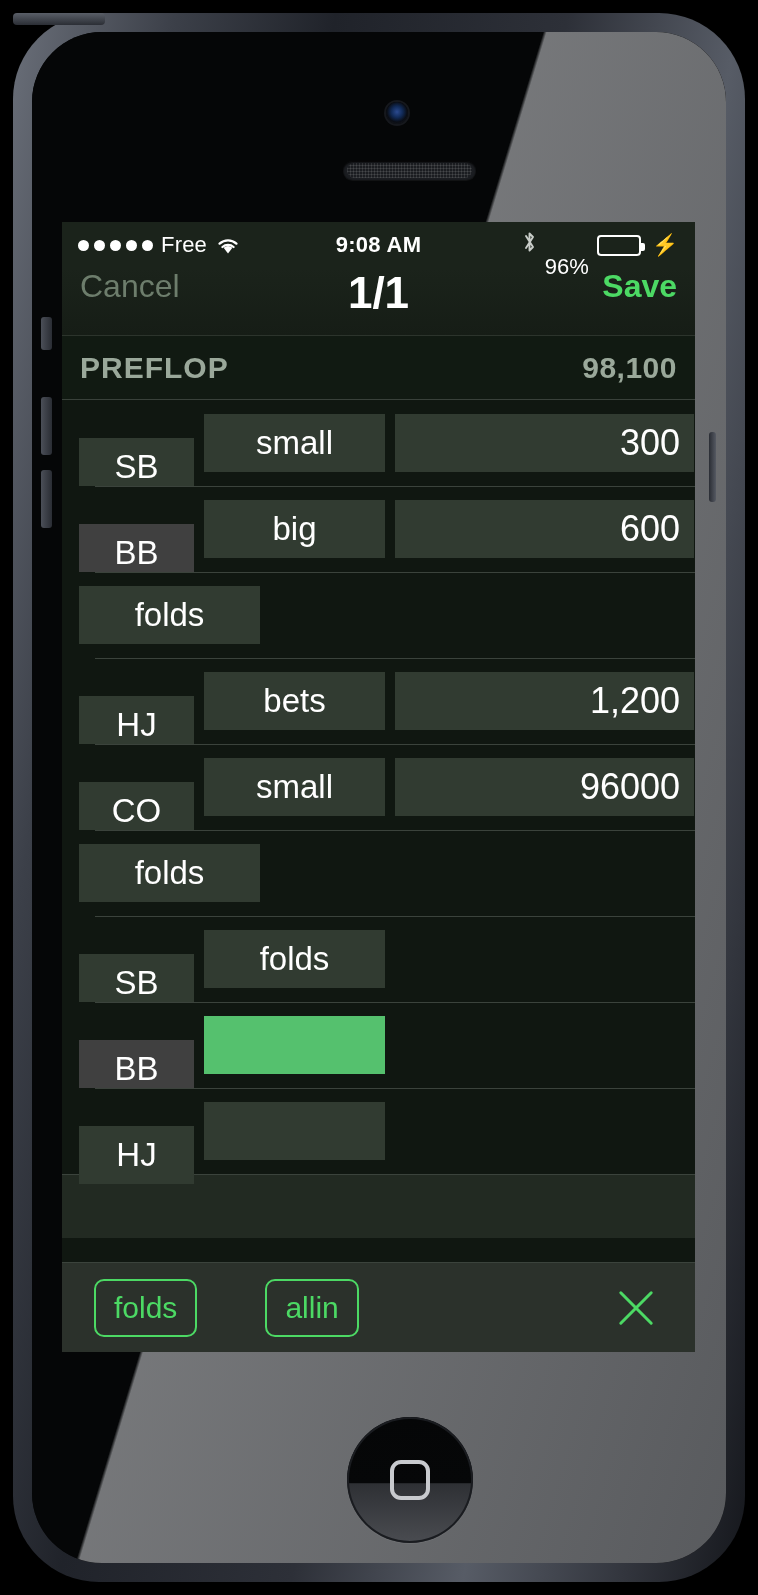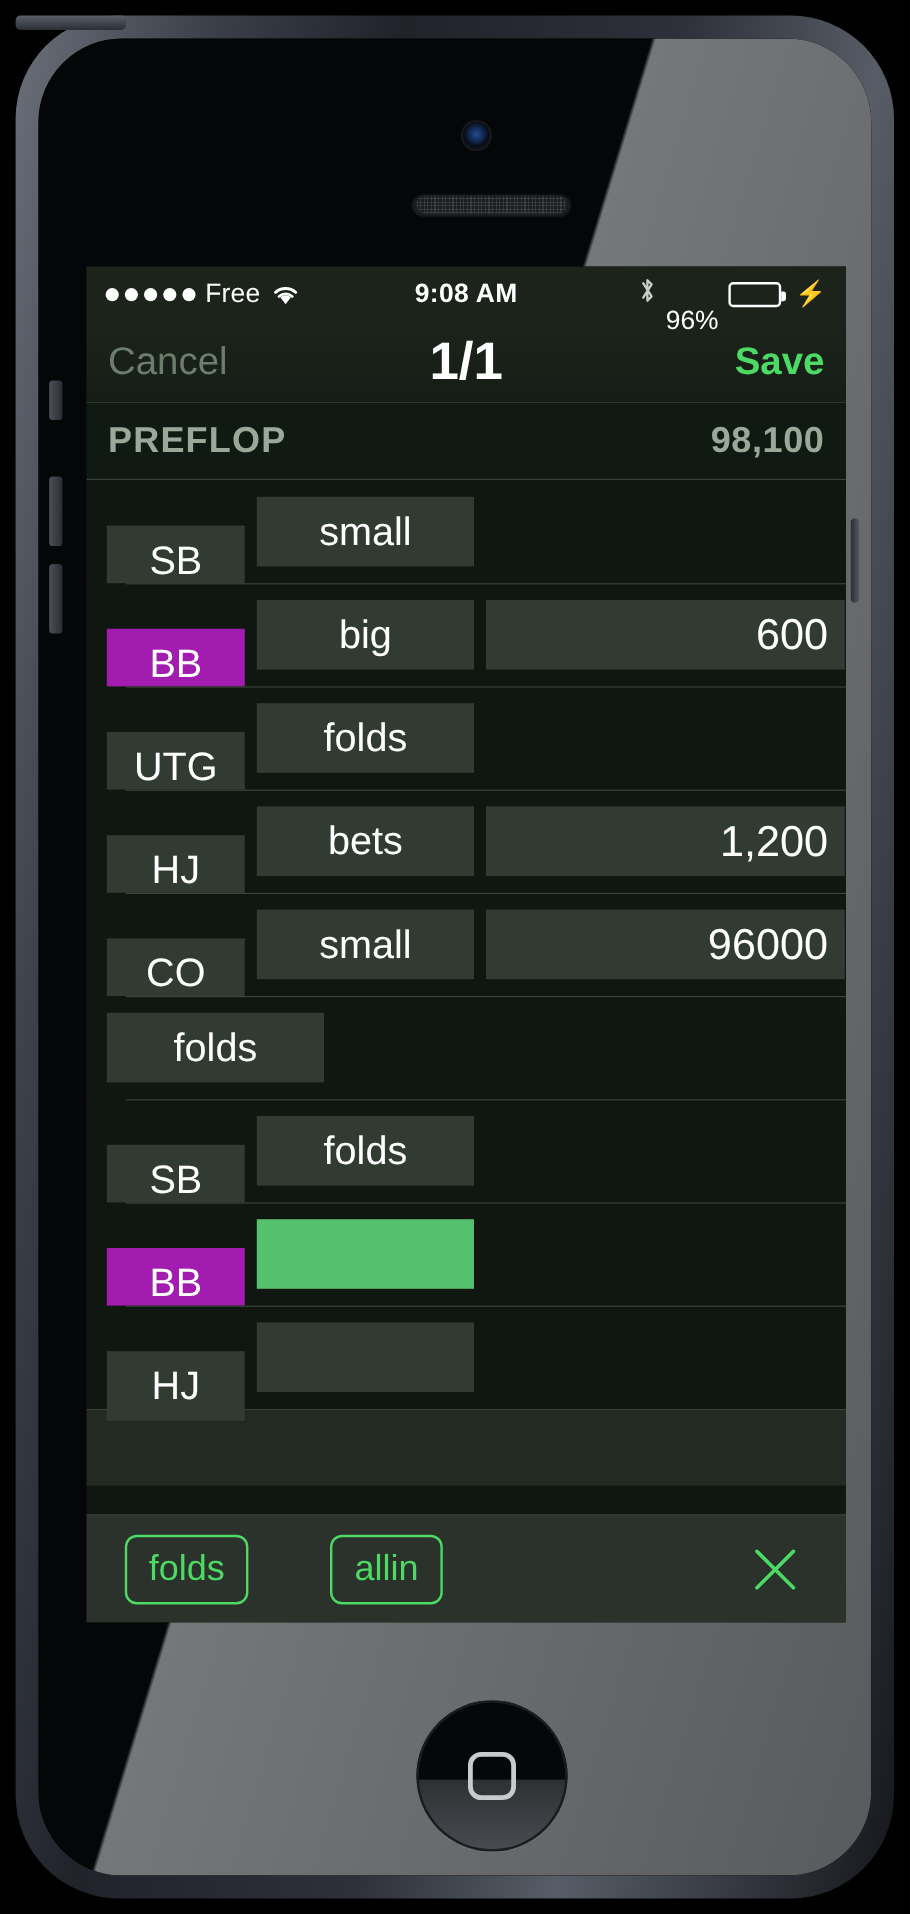--- a/index.html
+++ b/index.html
@@ -79,7 +79,7 @@
 
   
   #screen{
-    position:absolute; left:72px; top:222px;
+    position:absolute; left:62px; top:222px;
     width:633px; height:1130px;
     background:#101711;
     overflow:hidden;

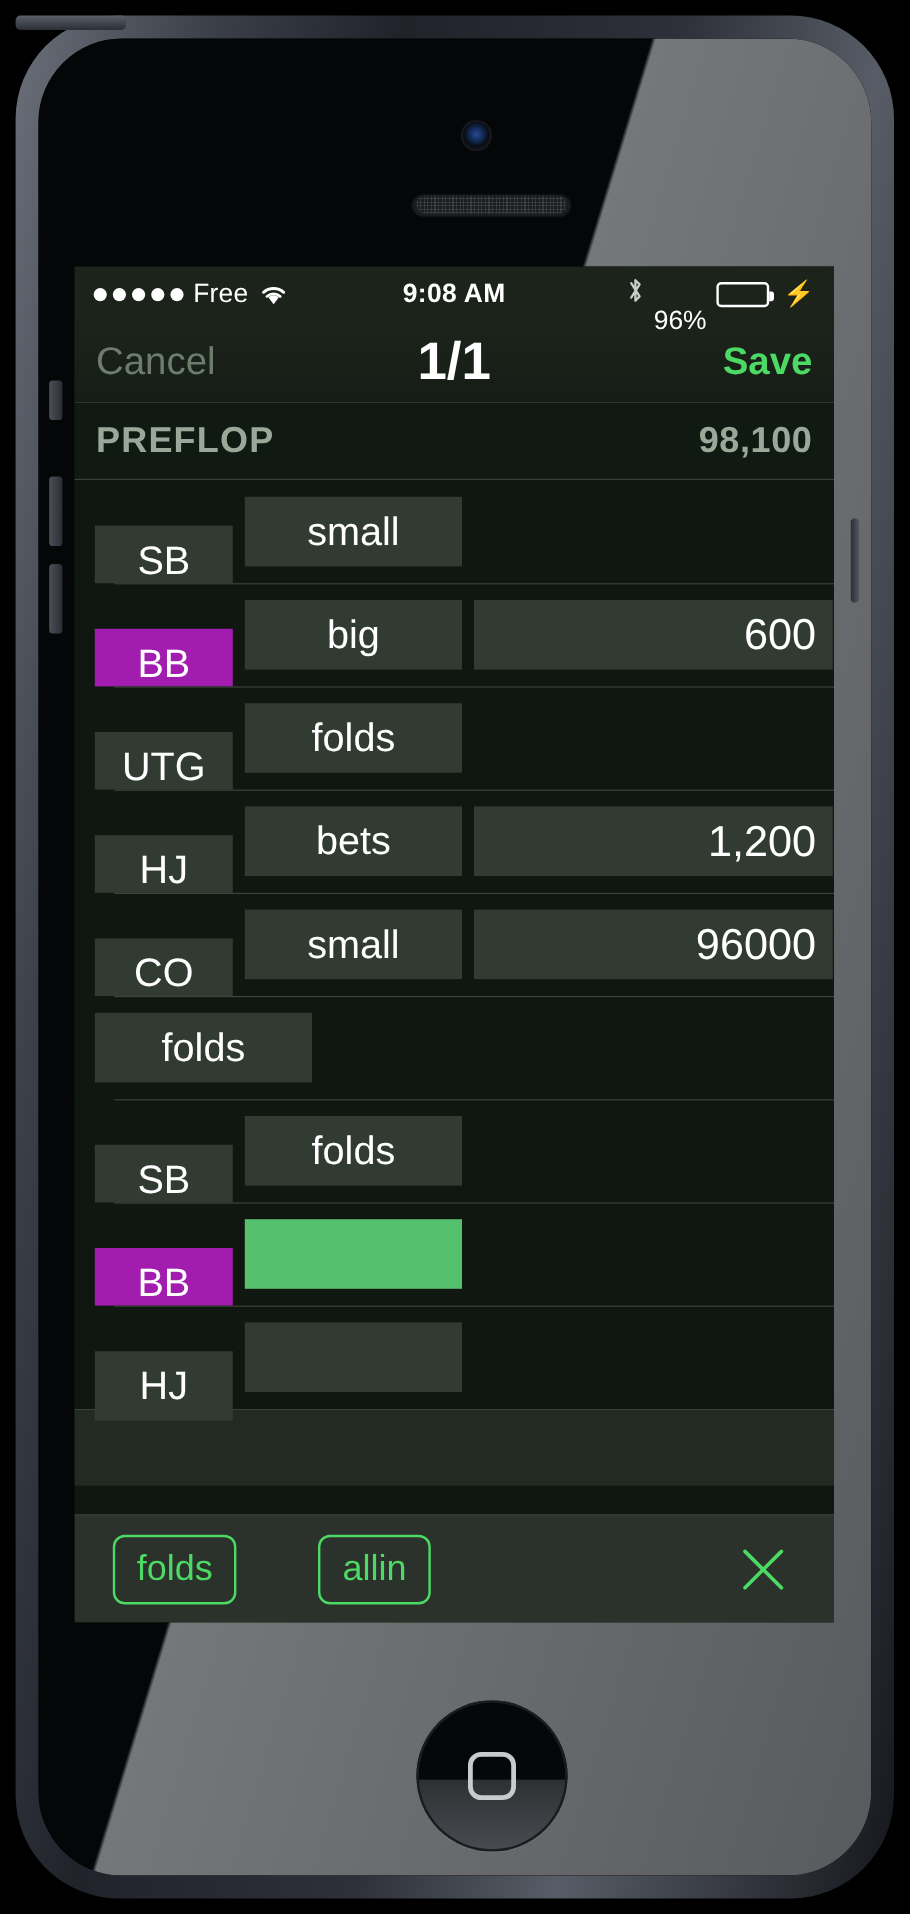--- a/index.html
+++ b/index.html
@@ -106,7 +106,7 @@
 
   
   #nav-bar{
-    height:68px; display:flex; align-items:center; padding:0 18px;
+    height:68px; display:flex; align-items:flex-start; padding:0 18px;
     background:linear-gradient(180deg,#1b231b 0%,#161d16 100%);
     border-bottom:1px solid #2c342c;
   }

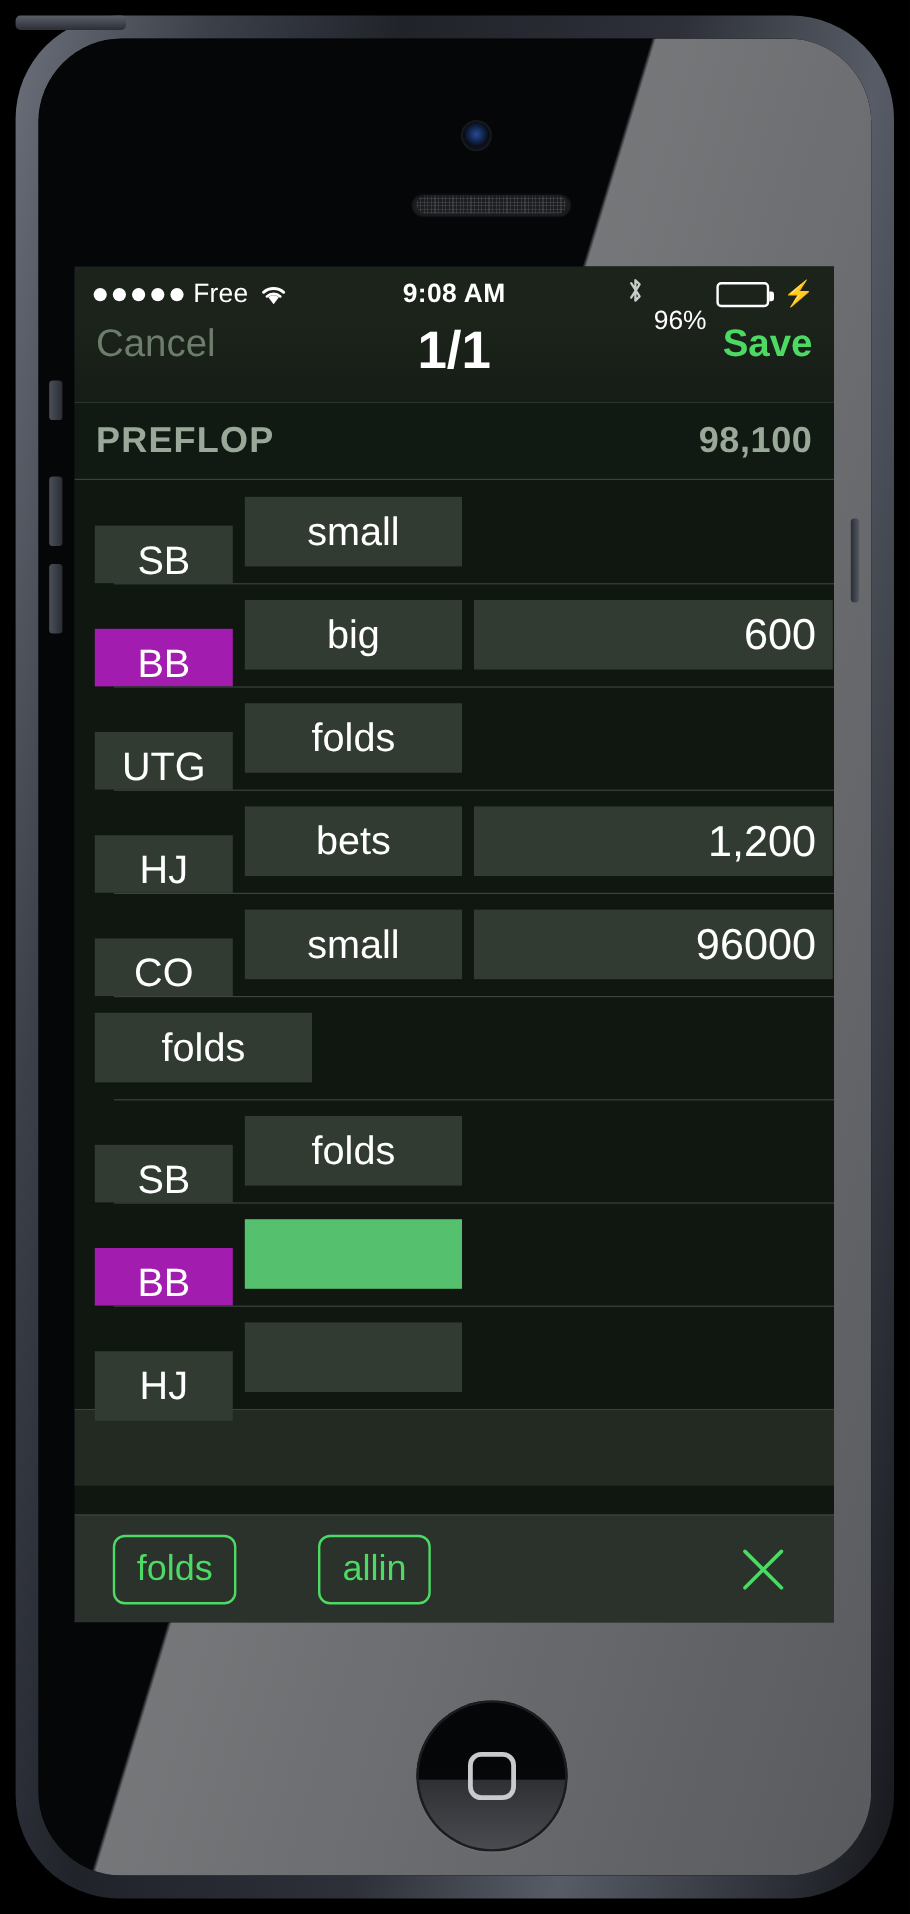--- a/index.html
+++ b/index.html
@@ -240,6 +240,7 @@
       <div class="action-row">
         <div class="cell cell-position">SB</div>
         <div class="cell cell-action">small</div>
+        <div class="cell cell-amount">300</div>
       </div>
       <div class="action-row">
         <div class="row-sep"></div>

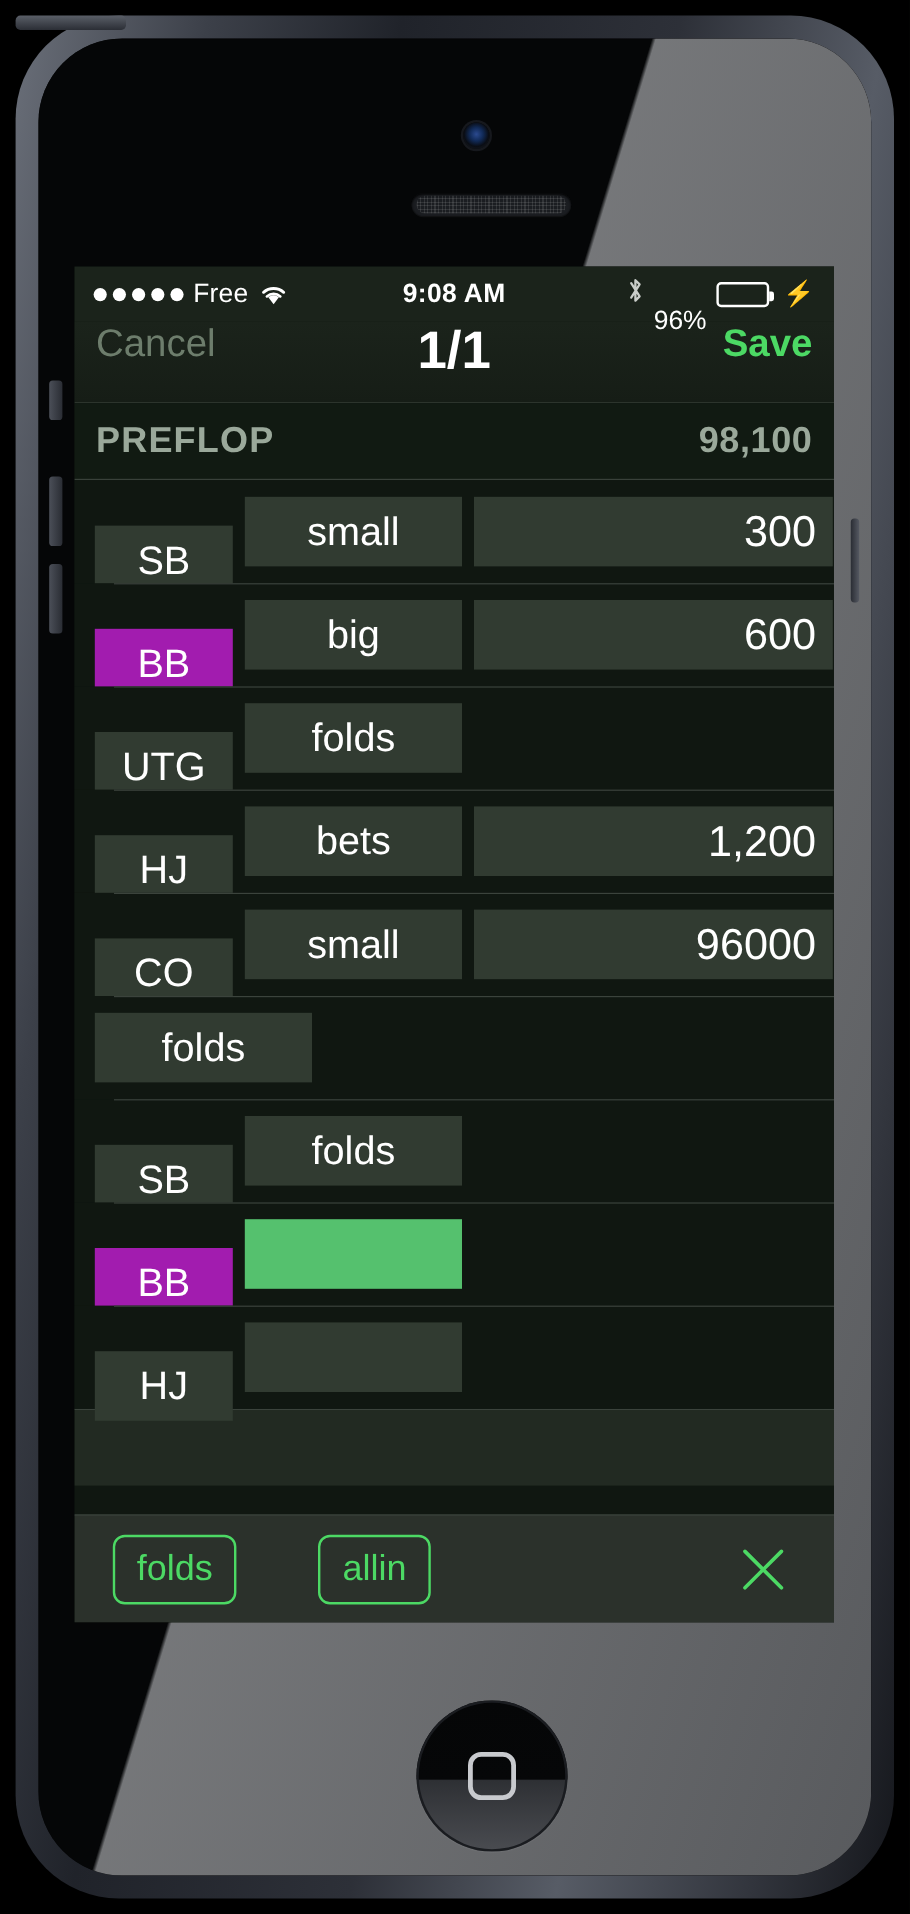--- a/index.html
+++ b/index.html
@@ -140,7 +140,7 @@
     background:#313b31; color:#fff; font-size:33px; font-weight:300;
   }
   .cell-position{ width:115px; justify-content:center;margin-top:48px; }
-  .cell-position.highlight{ background:#a21caf; }
+  .cell-position.highlight{ background:#404040; }
   .cell-action{ width:181px; justify-content:center; }
   .cell-action.active{ background:#55c16e; }
   .cell-amount{ flex:1; margin-right:1px; justify-content:flex-end; padding-right:14px; font-size:36px; }

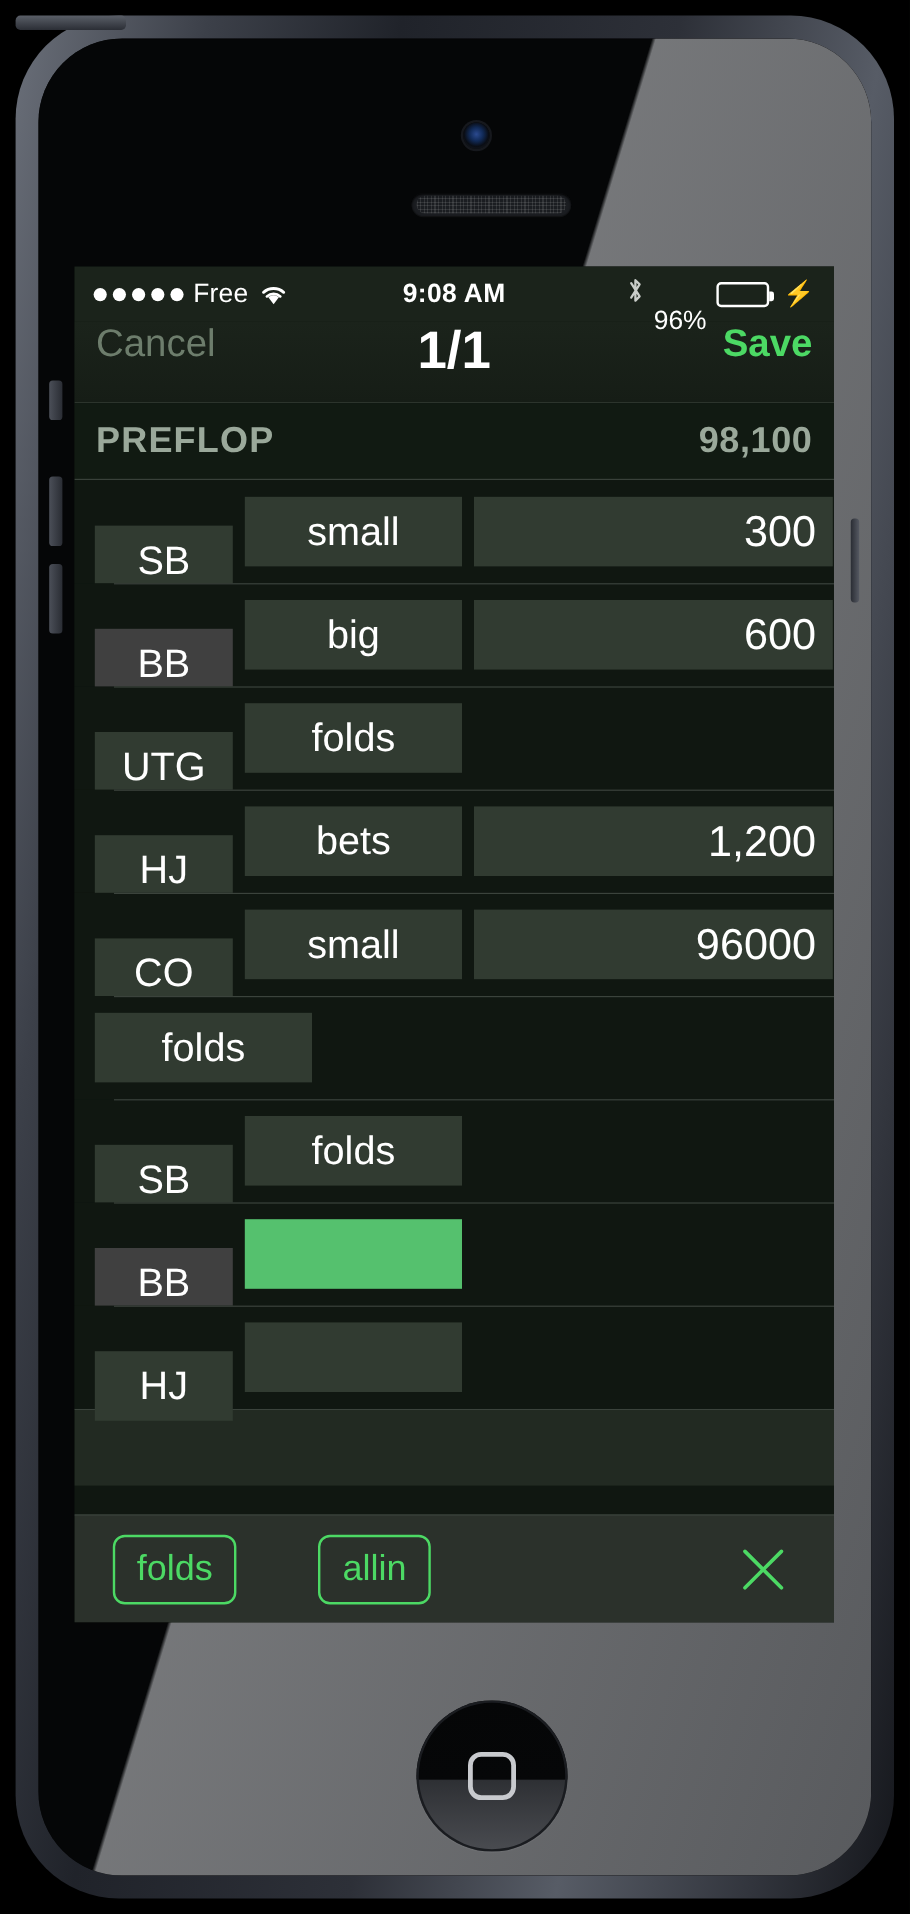--- a/index.html
+++ b/index.html
@@ -250,7 +250,6 @@
       </div>
       <div class="action-row">
         <div class="row-sep"></div>
-        <div class="cell cell-position">UTG</div>
         <div class="cell cell-action">folds</div>
         <div class="cell cell-amount cell-hidden"></div>
       </div>

